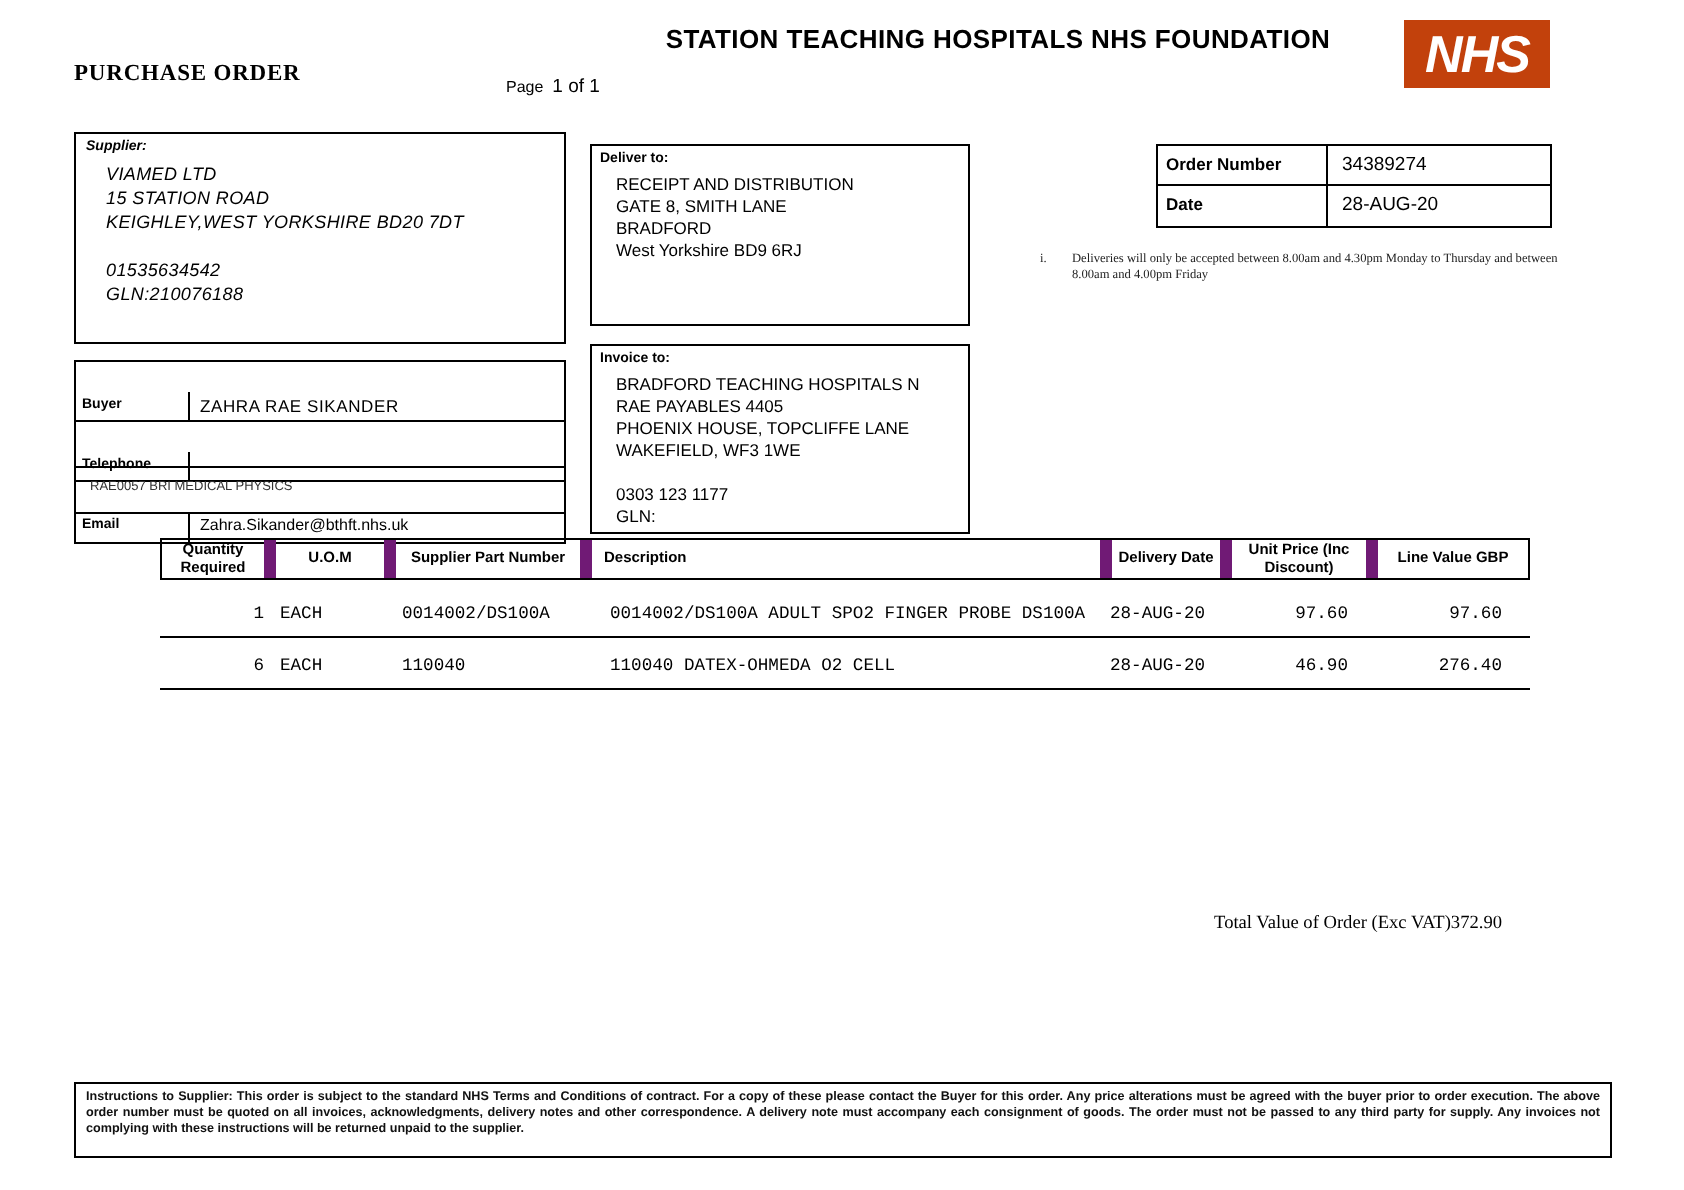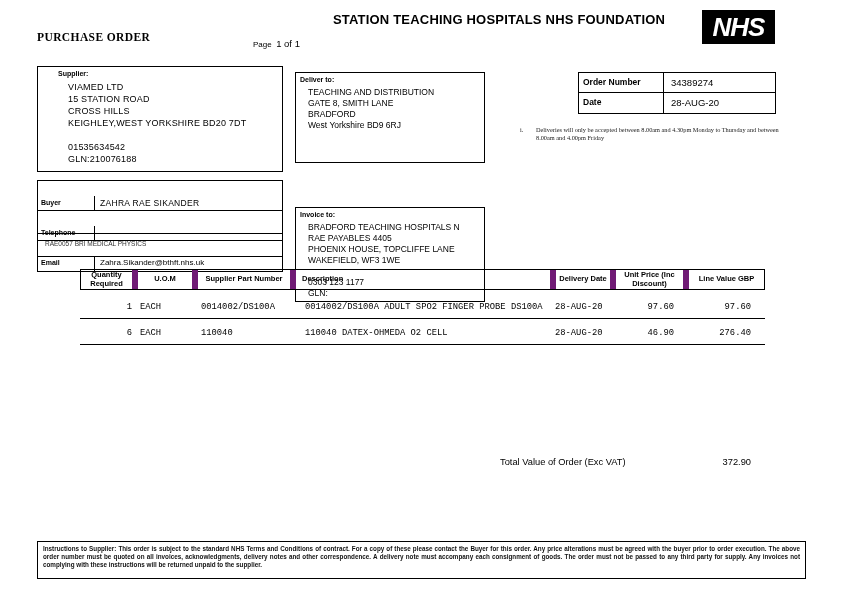--- a/index.html
+++ b/index.html
@@ -14,7 +14,7 @@
   .pg-word { font-size:8px; }
   .pg-num  { font-size:9.5px; }
   .org-title { left:310px; top:12px; width:378px; text-align:center; font-weight:bold; font-size:13px; letter-spacing:0.2px; }
-  .nhs-logo { left:702px; top:10px; width:73px; height:34px; background:#000000; color:#fff;
+  .nhs-logo { left:702px; top:10px; width:73px; height:34px; background:#c2410c; color:#fff;
               display:flex; align-items:center; justify-content:center;
               font-weight:bold; font-style:italic; font-size:26px; letter-spacing:-1px; }
 

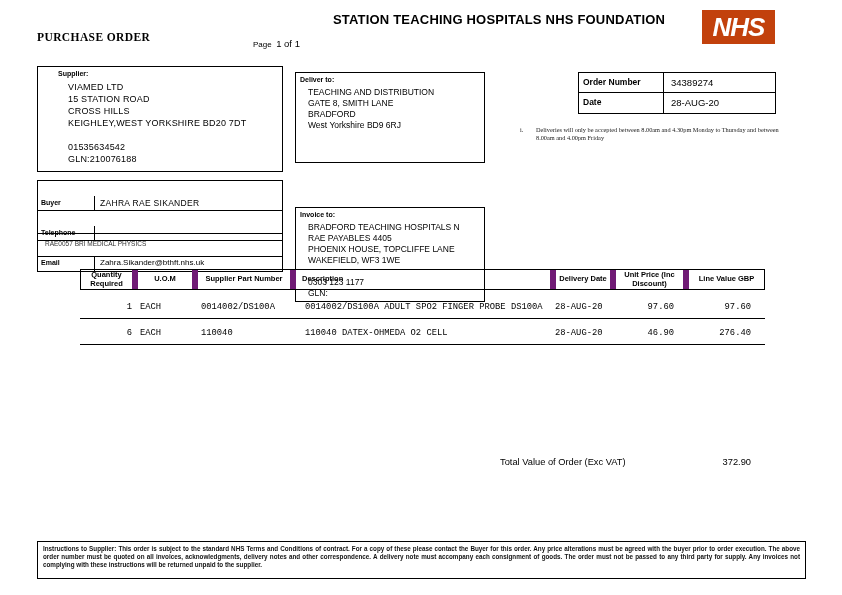--- a/index.html
+++ b/index.html
@@ -18,7 +18,7 @@
               display:flex; align-items:center; justify-content:center;
               font-weight:bold; font-style:italic; font-size:26px; letter-spacing:-1px; }
 
-  .supplier-box { left:37px; top:66px; width:246px; height:106px; padding:3px 20px; }
+  .supplier-box { left:37px; top:66px; width:246px; height:106px; padding:3px 5px;font-style:italic; }
   .box-label { font-size:7px; font-weight:bold; }
   .addr9 { margin-left:10px; margin-top:4px; font-size:9px; line-height:12px; letter-spacing:0.2px; }
   .gap12 { height:12px; }

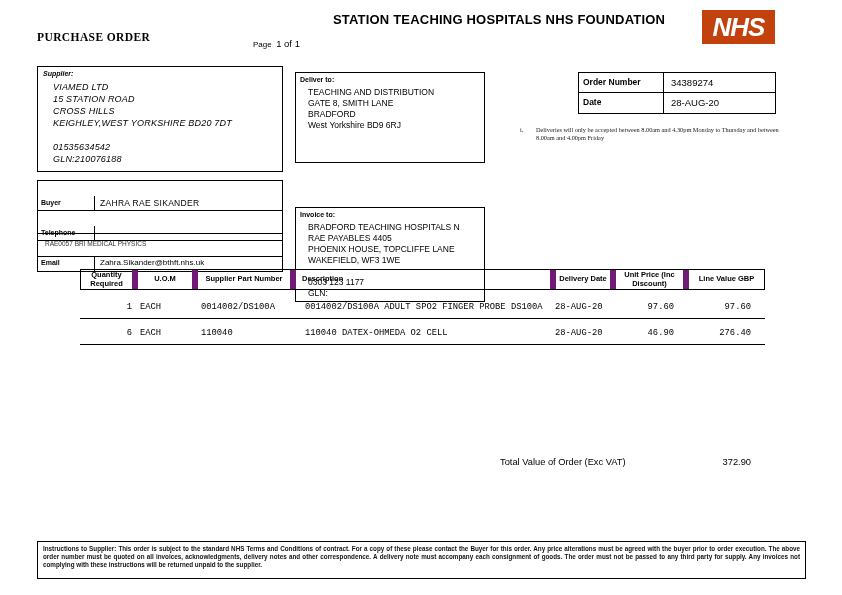--- a/index.html
+++ b/index.html
@@ -118,7 +118,7 @@
   <div class="abs box deliver-box">
     <div class="box-label">Deliver to:</div>
     <div class="addr85">
-      <div>TEACHING AND DISTRIBUTION</div>
+      <div>RECEIPT AND DISTRIBUTION</div>
       <div>GATE 8, SMITH LANE</div>
       <div>BRADFORD</div>
       <div>West Yorkshire BD9 6RJ</div>

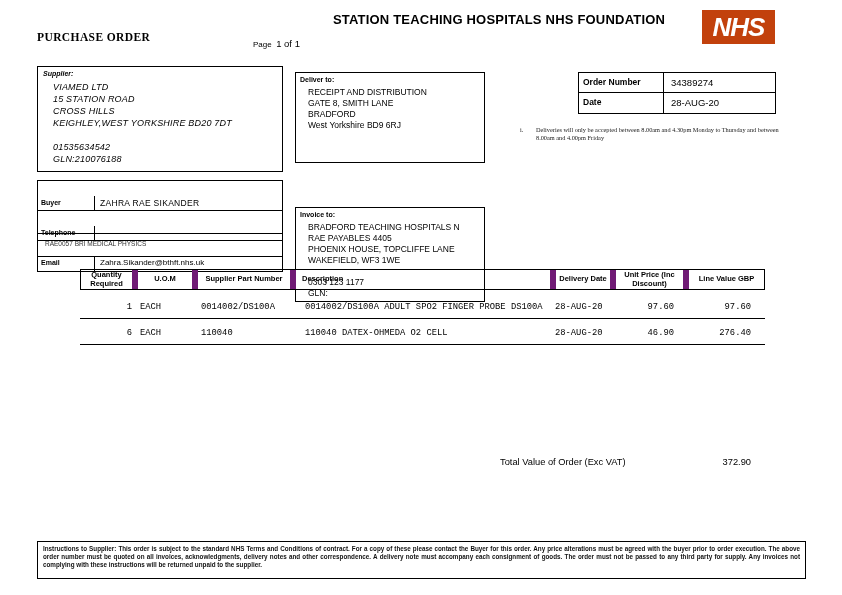--- a/index.html
+++ b/index.html
@@ -107,7 +107,6 @@
     <div class="addr9">
       <div>VIAMED LTD</div>
       <div>15 STATION ROAD</div>
-      <div>CROSS HILLS</div>
       <div>KEIGHLEY,WEST YORKSHIRE BD20 7DT</div>
       <div class="gap12"></div>
       <div>01535634542</div>

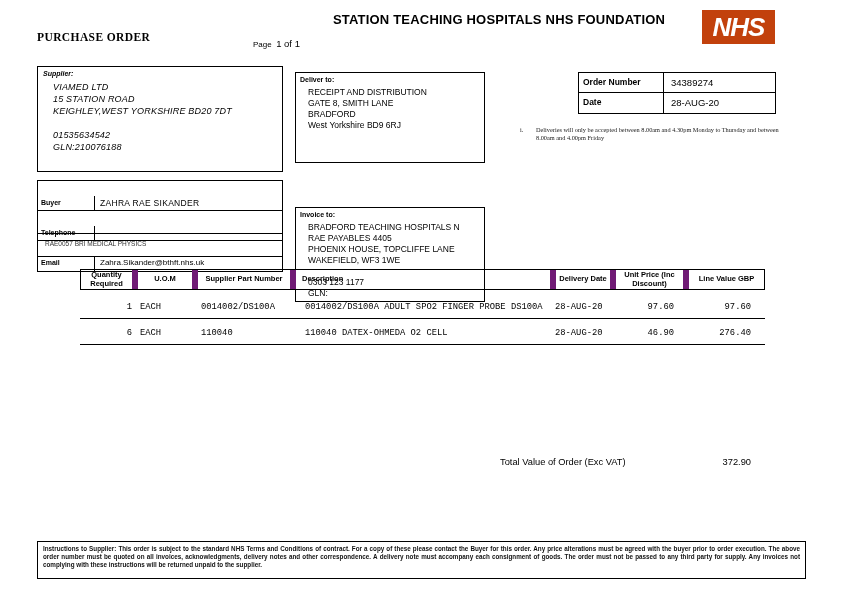--- a/index.html
+++ b/index.html
@@ -46,7 +46,7 @@
 
   .cc-box { left:37px; top:233px; width:246px; height:24px; font-size:6.5px; color:#333; padding:6px 0 0 7px; }
 
-  .invoice-box { left:295px; top:172px; width:190px; height:95px; padding:3px 4px;margin-top:35px; }
+  .invoice-box { left:295px; top:172px; width:190px; height:95px; padding:3px 4px; }
 
   .items-header { left:80px; top:269px; width:685px; height:21px; border:1px solid #000;
                   display:flex; font-size:7.5px; font-weight:bold; }

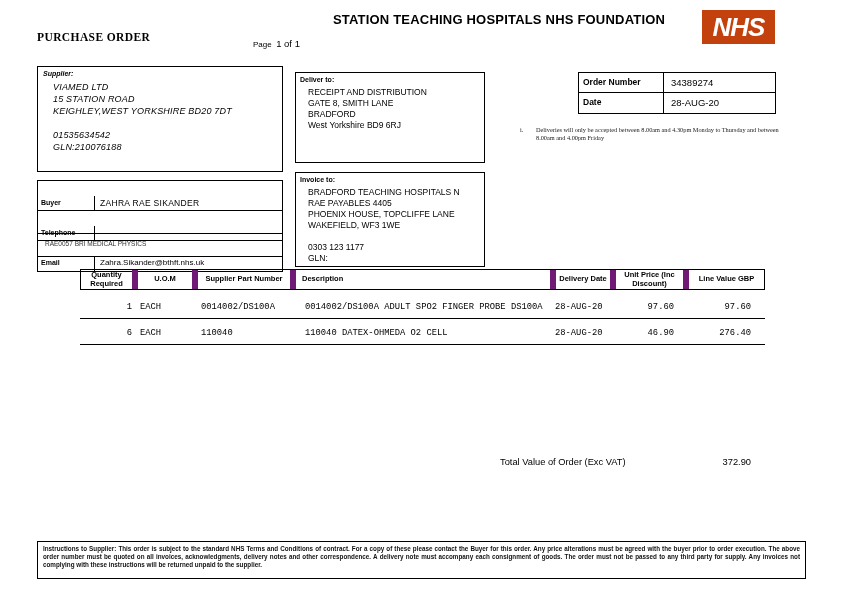--- a/index.html
+++ b/index.html
@@ -76,8 +76,8 @@
   .row-line.l0 { top:318px; }
   .row-line.l1 { top:344px; }
 
-  .total-row { left:500px; top:457px; width:265px; display:flex; justify-content:space-between;
-               font-family:Liberation Sans, sans-serif; font-size:9.3px;gap:34px; }
+  .total-row { left:500px; top:457px; width:265px; display:flex; justify-content:flex-end;
+               font-family:Liberation Serif, serif; font-size:9.3px; }
   .total-val { padding-right:14px; }
 
   .footer-box { left:37px; top:541px; width:769px; height:38px; border:1px solid #000;

